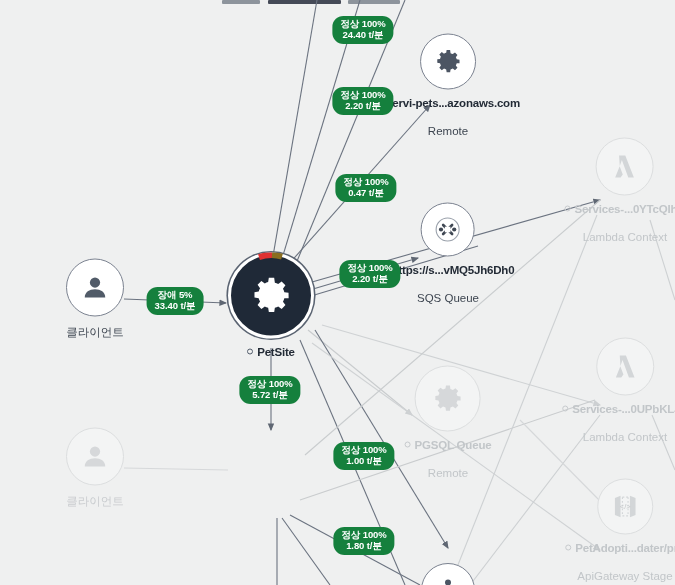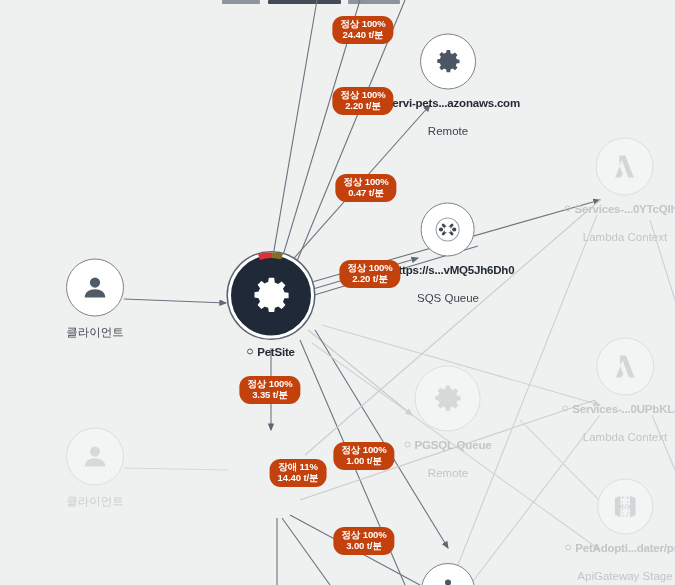--- a/index.html
+++ b/index.html
@@ -89,7 +89,7 @@
   .edge-label {
     position: absolute;
     transform: translate(-50%, -50%);
-    background: #c2410c;
+    background: #15803d;
     color: #ffffff;
     border-radius: 11px;
     padding: 3px 8px 4px 8px;

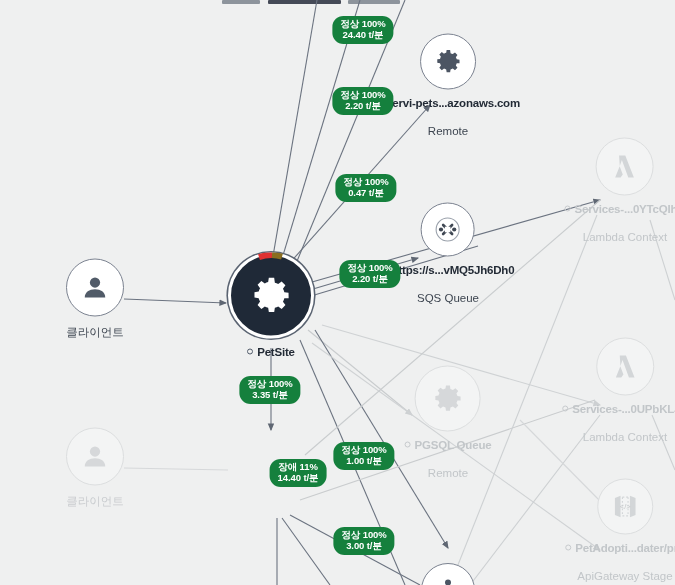--- a/index.html
+++ b/index.html
@@ -320,6 +320,10 @@
     <span>정상 100%</span>
     <span class="l2">2.20 t/분</span>
   </div>
+  <div class="edge-label" style="left:175px;top:301px;">
+    <span>장애 5%</span>
+    <span class="l2">33.40 t/분</span>
+  </div>
   <div class="edge-label" style="left:270px;top:390px;">
     <span>정상 100%</span>
     <span class="l2">3.35 t/분</span>

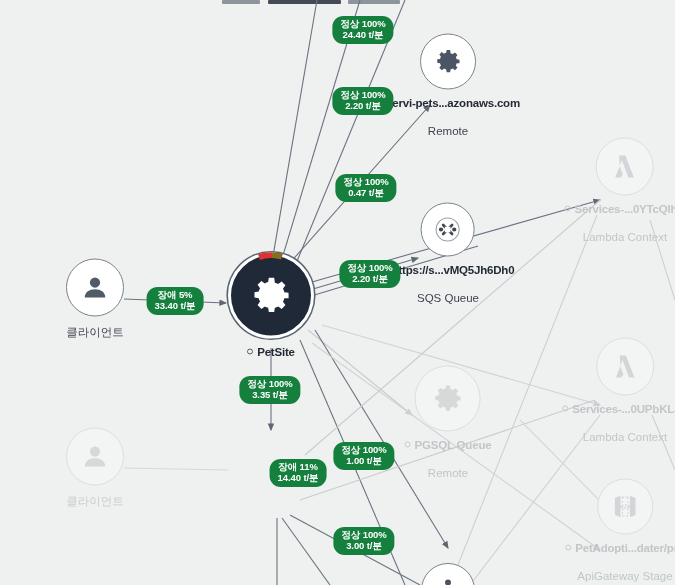--- a/index.html
+++ b/index.html
@@ -326,7 +326,7 @@
   </div>
   <div class="edge-label" style="left:270px;top:390px;">
     <span>정상 100%</span>
-    <span class="l2">3.35 t/분</span>
+    <span class="l2">5.72 t/분</span>
   </div>
   <div class="edge-label" style="left:298px;top:473px;">
     <span>장애 11%</span>

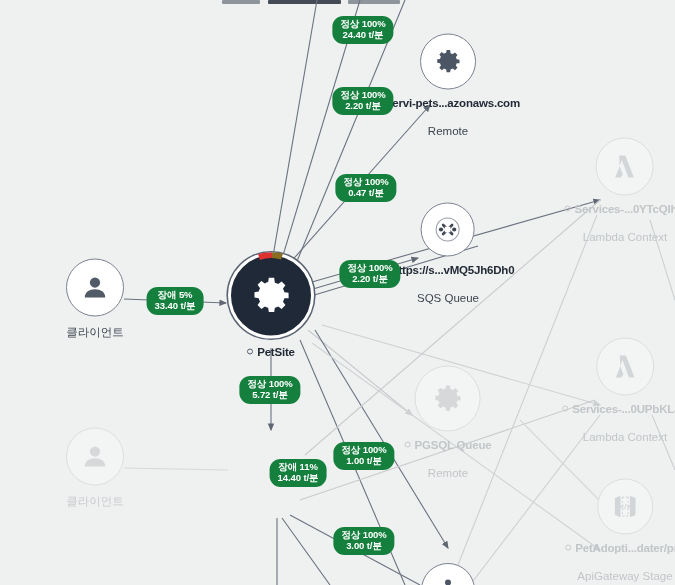--- a/index.html
+++ b/index.html
@@ -328,10 +328,6 @@
     <span>정상 100%</span>
     <span class="l2">5.72 t/분</span>
   </div>
-  <div class="edge-label" style="left:298px;top:473px;">
-    <span>장애 11%</span>
-    <span class="l2">14.40 t/분</span>
-  </div>
   <div class="edge-label" style="left:364px;top:456px;">
     <span>정상 100%</span>
     <span class="l2">1.00 t/분</span>

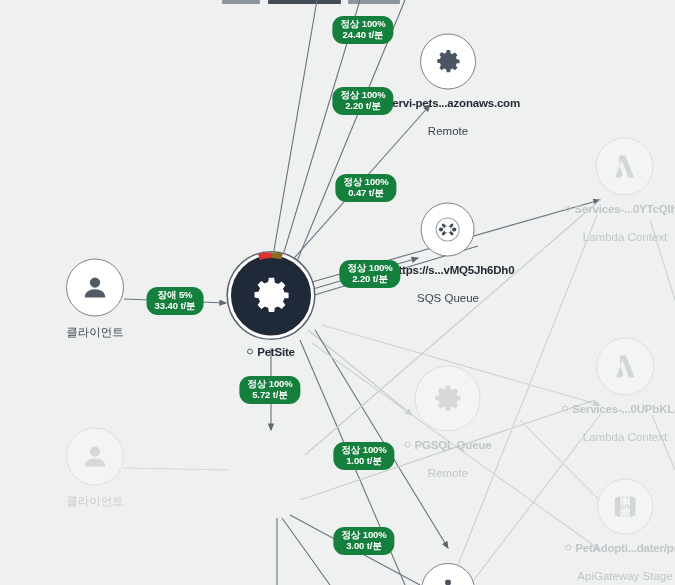--- a/index.html
+++ b/index.html
@@ -334,7 +334,7 @@
   </div>
   <div class="edge-label" style="left:364px;top:541px;">
     <span>정상 100%</span>
-    <span class="l2">3.00 t/분</span>
+    <span class="l2">1.80 t/분</span>
   </div>
 
 </div>

